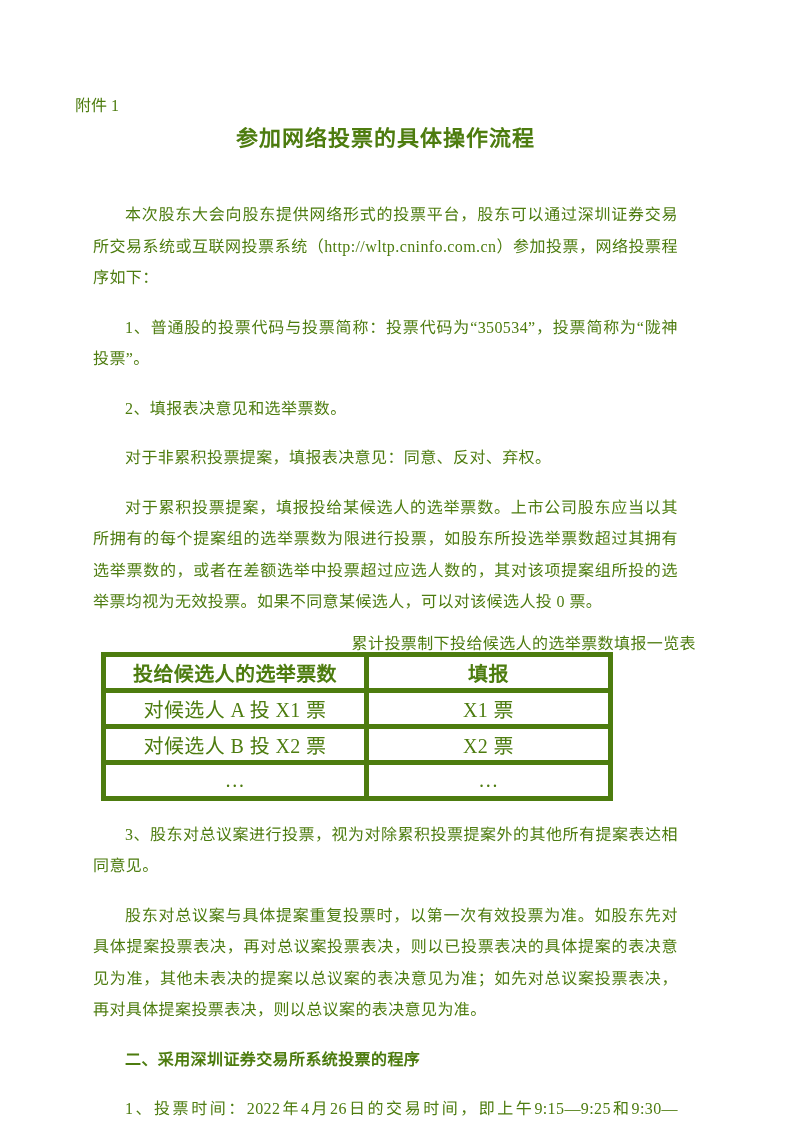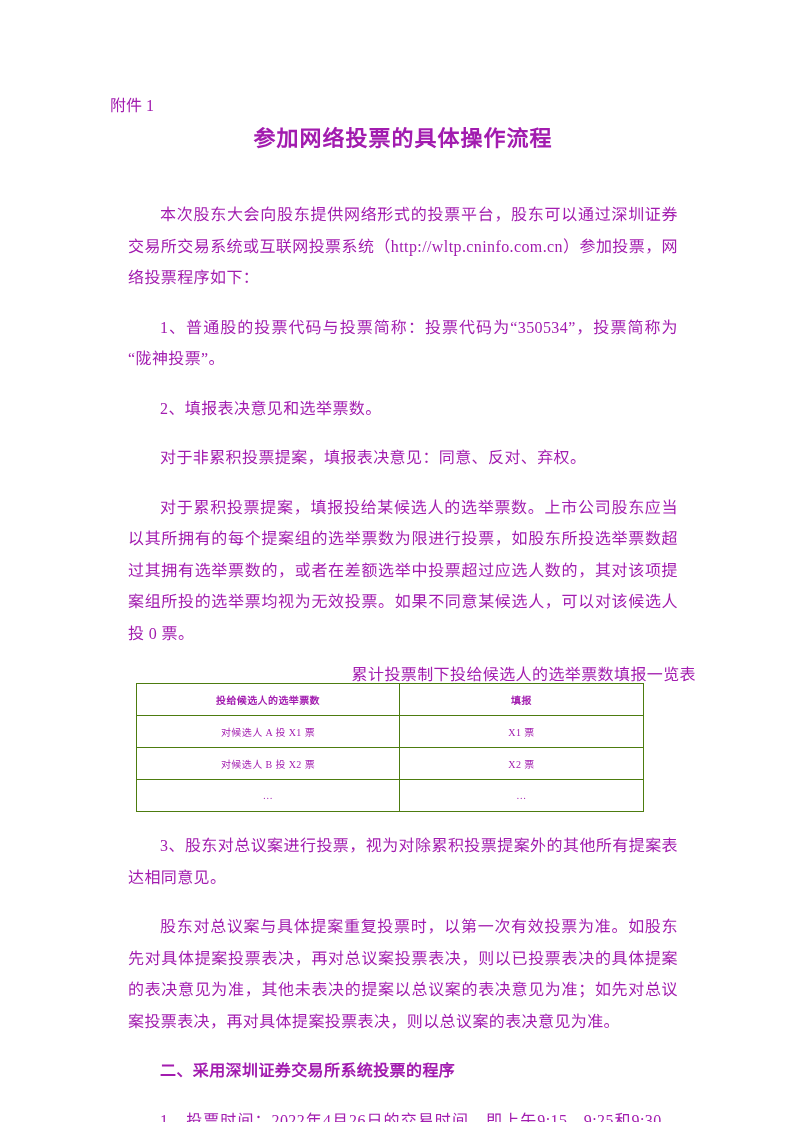--- a/index.html
+++ b/index.html
@@ -14,10 +14,10 @@
     margin: 0;
     background: #ffffff;
     box-sizing: border-box;
-    padding: 96px 97px 0 110px;
+    padding: 96px 97px 0 75px;
     overflow: hidden;
     font-family: "Liberation Serif", "DejaVu Serif", serif;
-    color: #a21caf;
+    color: #4d7c0f;
   }
   .attachment {
     font-size: 16px;

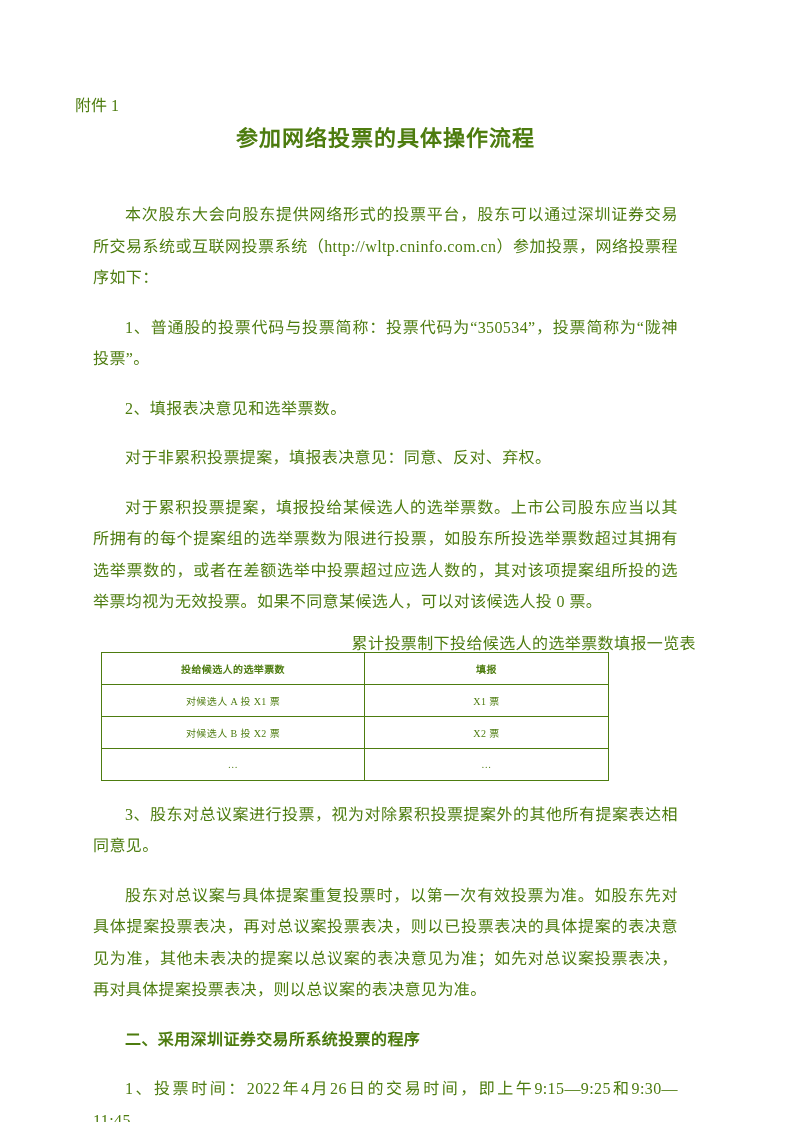--- a/index.html
+++ b/index.html
@@ -59,12 +59,12 @@
   }
   table.vote-table th,
   table.vote-table td {
-    border: 1px solid #4d7c0f;
+    border: 5px solid #4d7c0f;
     height: 31px;
     padding: 0 4px;
     text-align: center;
     vertical-align: middle;
-    font-size: 10px;
+    font-size: 20px;
     letter-spacing: 0.4px;
     overflow: hidden;
     white-space: nowrap;

